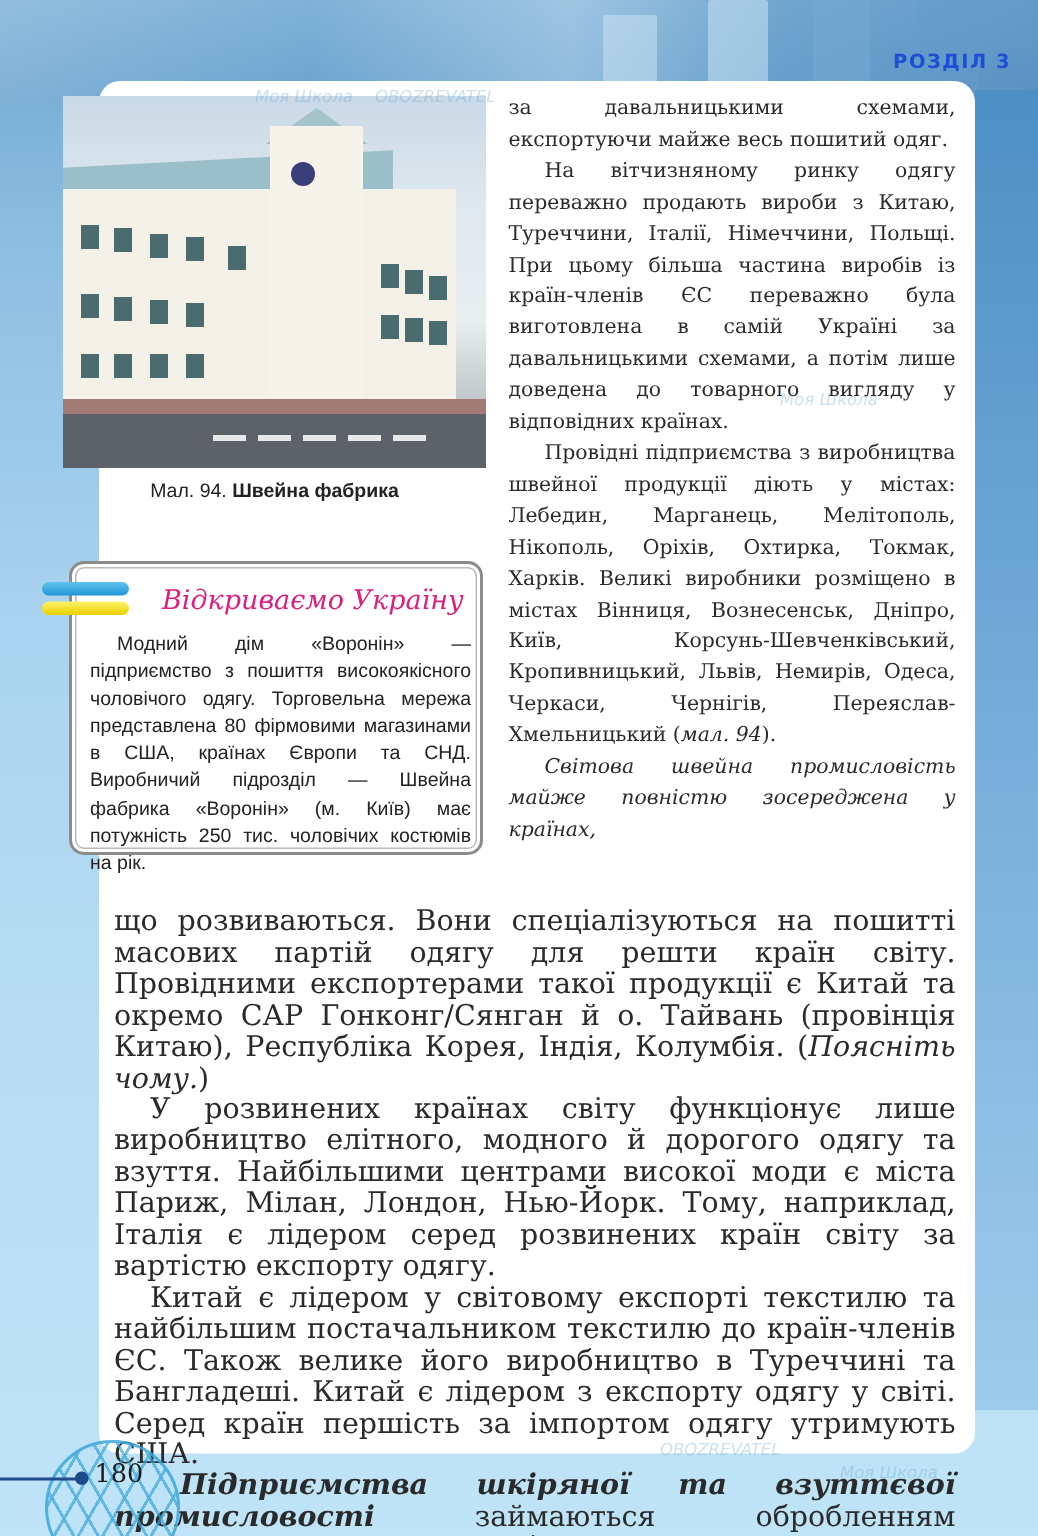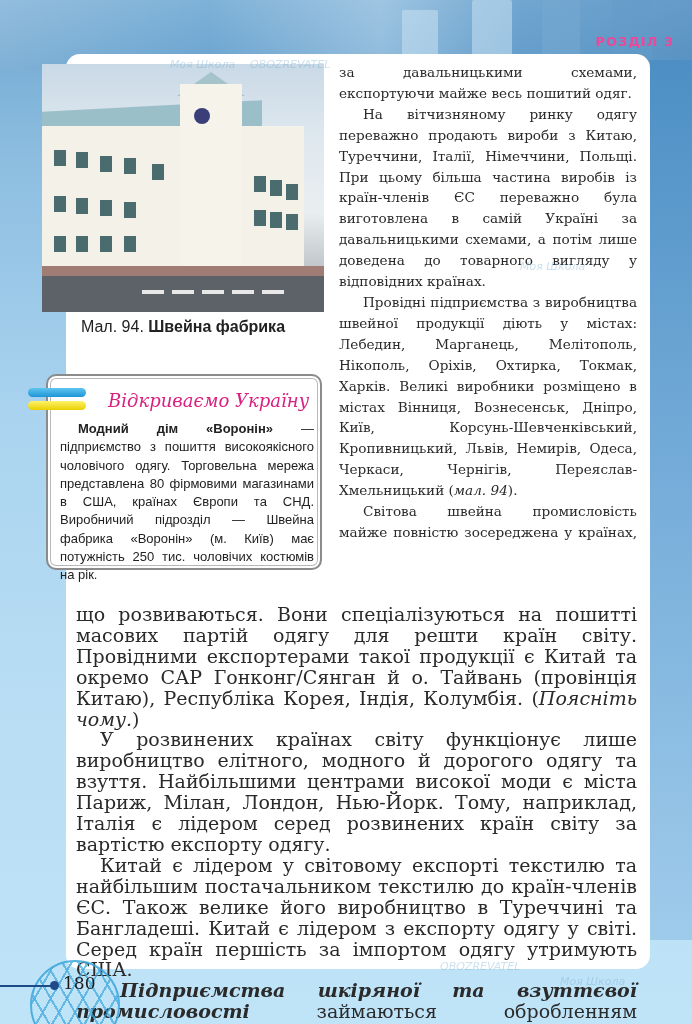--- a/index.html
+++ b/index.html
@@ -23,7 +23,7 @@
     .section-label {
       position: absolute; right: 18px; top: 34px;
       font-family: "DejaVu Sans", sans-serif; font-weight: bold;
-      font-size: 13px; color: #ec4899; letter-spacing: 1px;
+      font-size: 13px; color: #1d4ed8; letter-spacing: 1px;
     }
     .right-strip {
       position: absolute; right: 0; top: 60px; width: 42px; height: 880px;

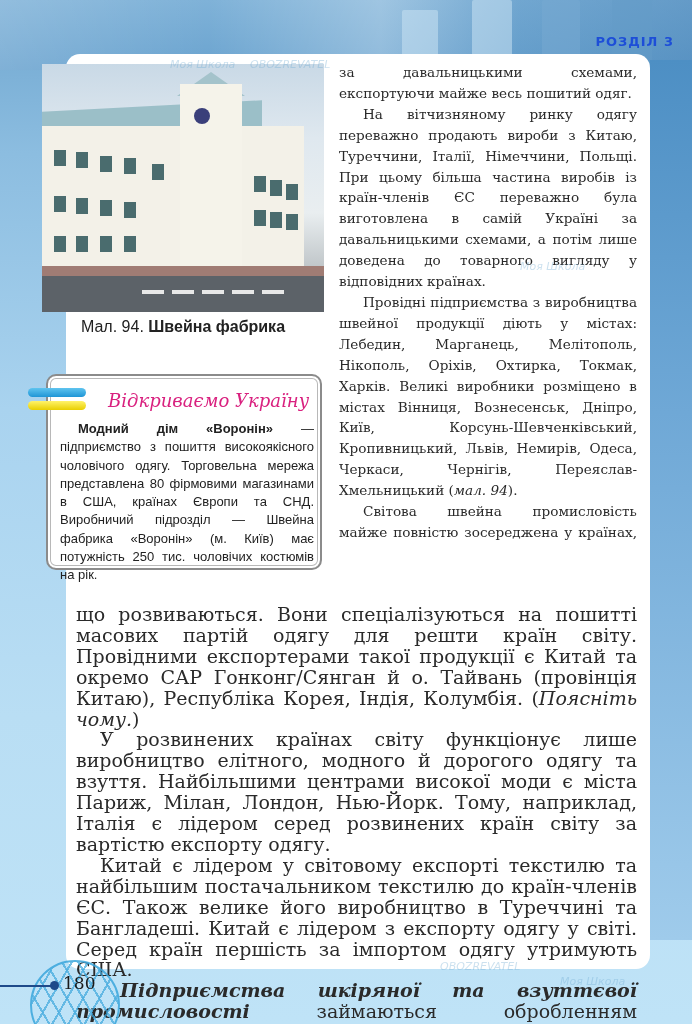--- a/index.html
+++ b/index.html
@@ -49,7 +49,7 @@
     .photo .crosswalk { position: absolute; top: 226px; height: 4px; width: 22px; background: #e8e8e8; }
     .caption {
       position: absolute; left: 42px; top: 318px; width: 282px; text-align: center;
-      font-family: "Liberation Sans", sans-serif; font-size: 16px; line-height: 17px; color: #222;
+      font-family: "Liberation Sans", sans-serif; font-size: 13px; line-height: 17px; color: #222;
     }
     .caption b { font-weight: bold; }
     .box {

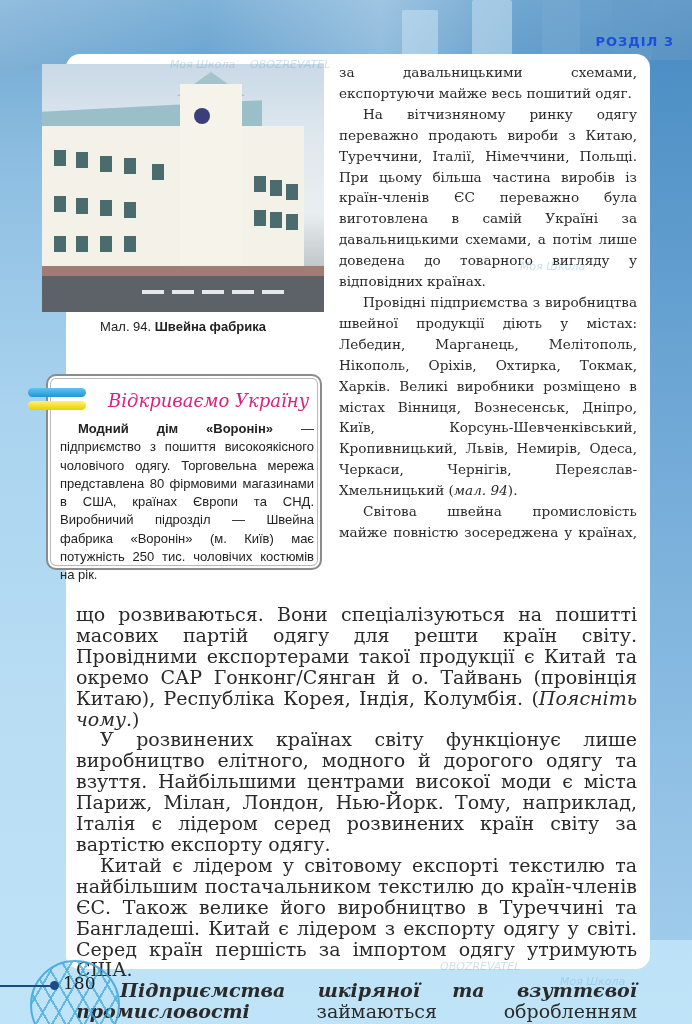--- a/index.html
+++ b/index.html
@@ -69,7 +69,7 @@
       font-family: "Liberation Sans", sans-serif; font-size: 13px; line-height: 18.3px; color: #222;
       text-align: justify;
     }
-    .box-text b { font-weight: bold; }
+    .box-text b { font-weight: normal; }
     .col-right {
       position: absolute; left: 339px; top: 62px; width: 298px;
       font-family: "DejaVu Serif", serif; font-size: 13.6px; line-height: 20.9px; color: #2a2a2a;

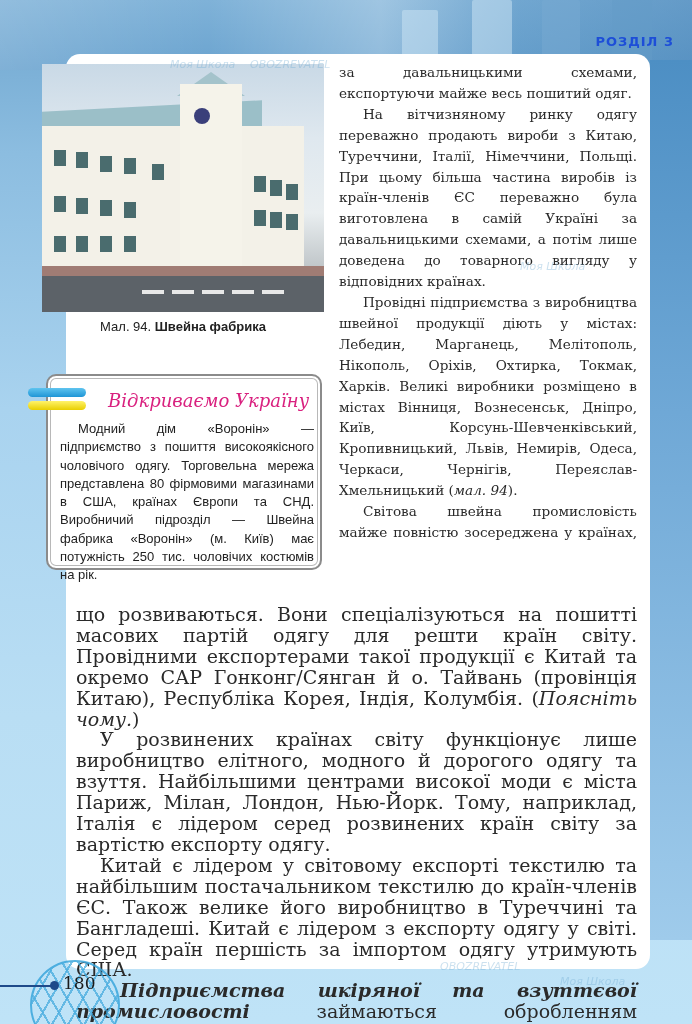--- a/index.html
+++ b/index.html
@@ -168,7 +168,7 @@
   <p class="noindent">за давальницькими схемами, експортуючи майже весь пошитий одяг.</p>
   <p class="para">На вітчизняному ринку одягу переважно продають вироби з Китаю, Туреччини, Італії, Німеччини, Польщі. При цьому більша частина виробів із країн-членів ЄС переважно була виготовлена в самій Україні за давальницькими схемами, а потім лише доведена до товарного вигляду у відповідних країнах.</p>
   <p class="para"><span>Провідні підприємства з виробництва швейної продукції діють у містах: Лебедин, Марганець, Мелітополь, Нікополь, Оріхів, Охтирка, Токмак, Харків. Великі виробники розміщено в містах Вінниця, Вознесенськ, Дніпро, Київ, Корсунь-Шевченківський, Кропивницький, Львів, Немирів, Одеса, Черкаси, Чернігів, Переяслав-Хмельницький (</span><i class="em">мал. 94</i><span>).</span></p>
-  <p class="para" style="text-align:justify;text-align-last:justify;">Світова швейна промисловість майже повністю зосереджена у країнах,</p>
+  <p class="para" style="text-align:justify;text-align-last:justify;font-style:italic;">Світова швейна промисловість майже повністю зосереджена у країнах,</p>
 </div>
 
 <div class="col-full">

